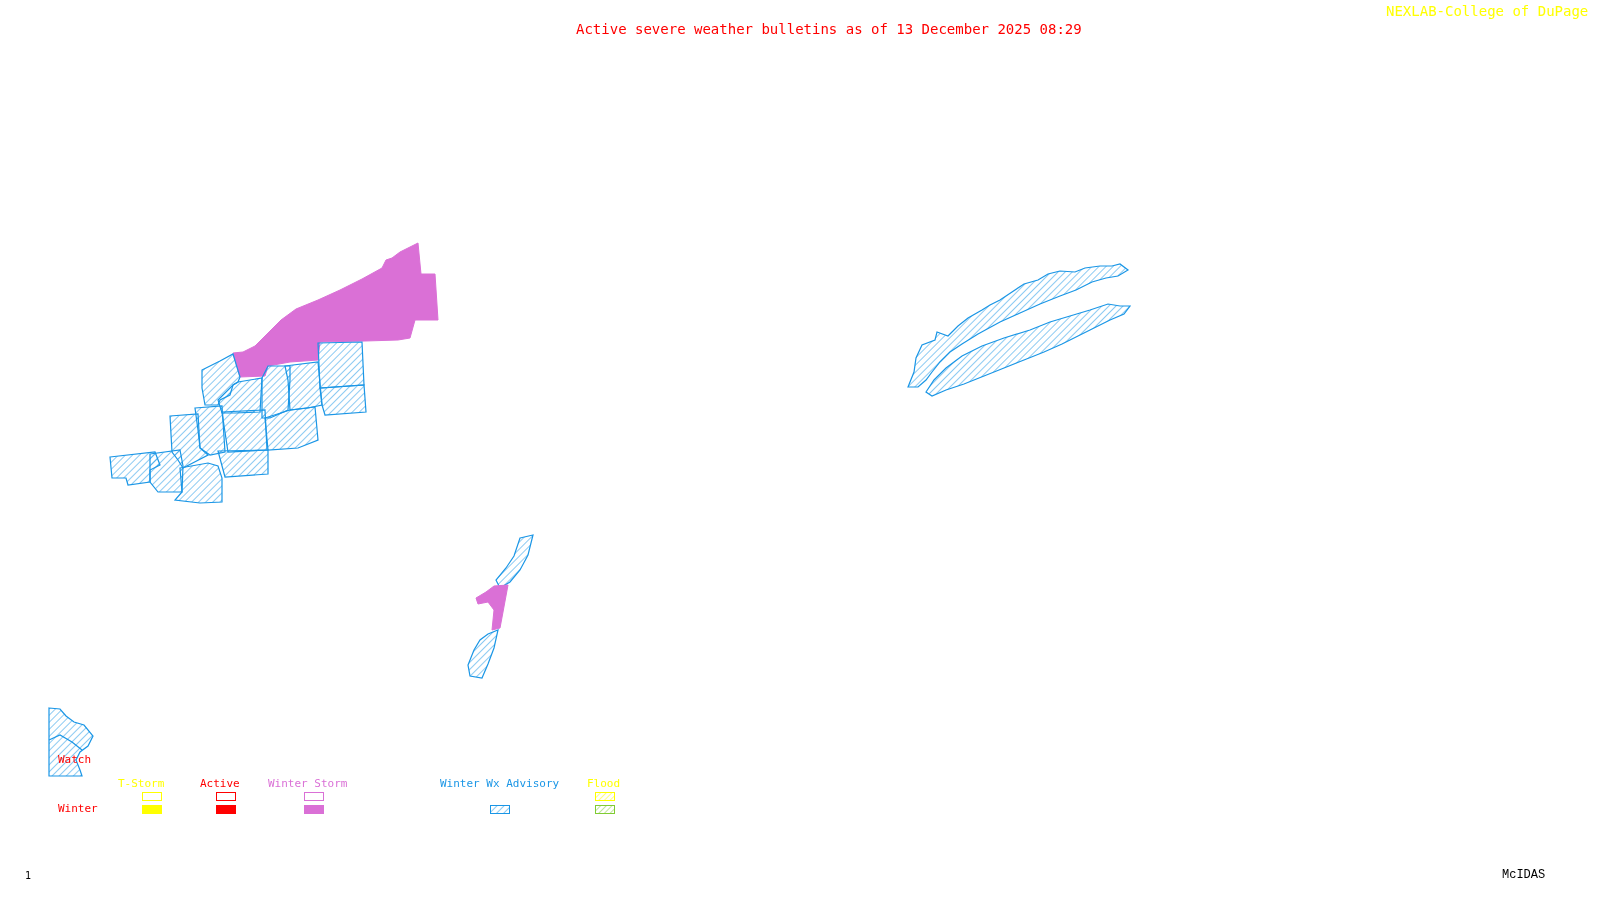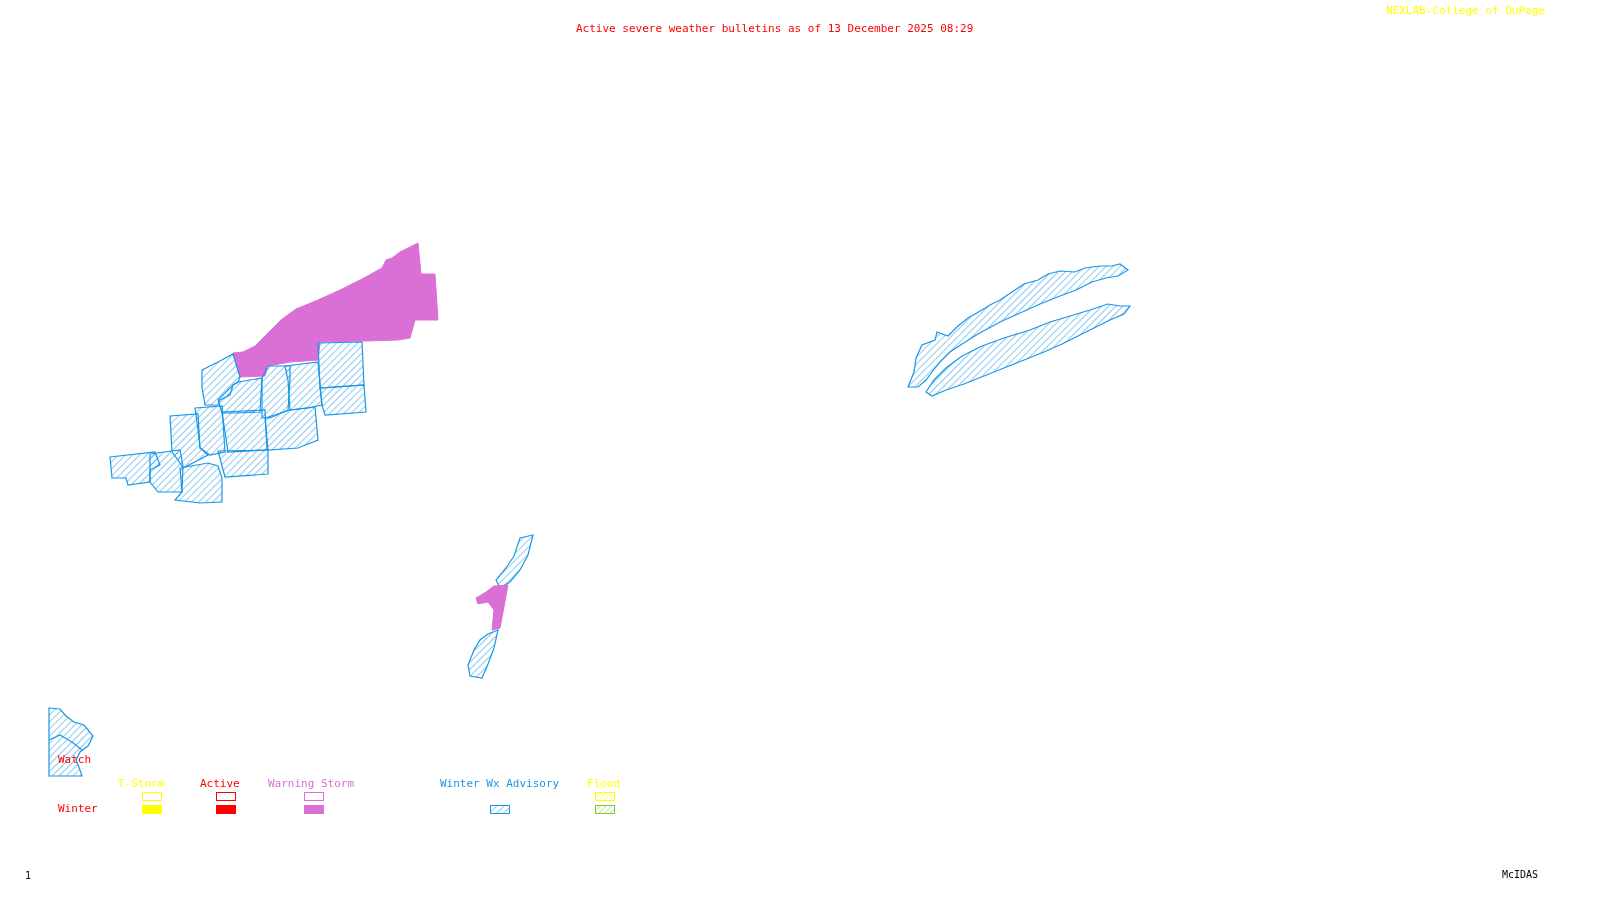--- a/index.html
+++ b/index.html
@@ -5,7 +5,7 @@
   html, body { margin:0; padding:0; background:#ffffff; }
   body { width:1600px; height:900px; position:relative; overflow:hidden;
          font-family:"DejaVu Sans Mono", monospace; }
-  .txt { position:absolute; font-family:"DejaVu Sans Mono", monospace; font-size:11px; line-height:12px; white-space:nowrap; }
+  .txt { position:absolute; font-family:"DejaVu Sans Mono", monospace; font-size:14px; line-height:12px; white-space:nowrap; }
   #title { left:576px; top:23px; color:#ff0000; }
   #credit { left:1386px; top:5px; color:#ffff00; }
   #frame-num { left:25px; top:870px; color:#000; font-size:10px; }

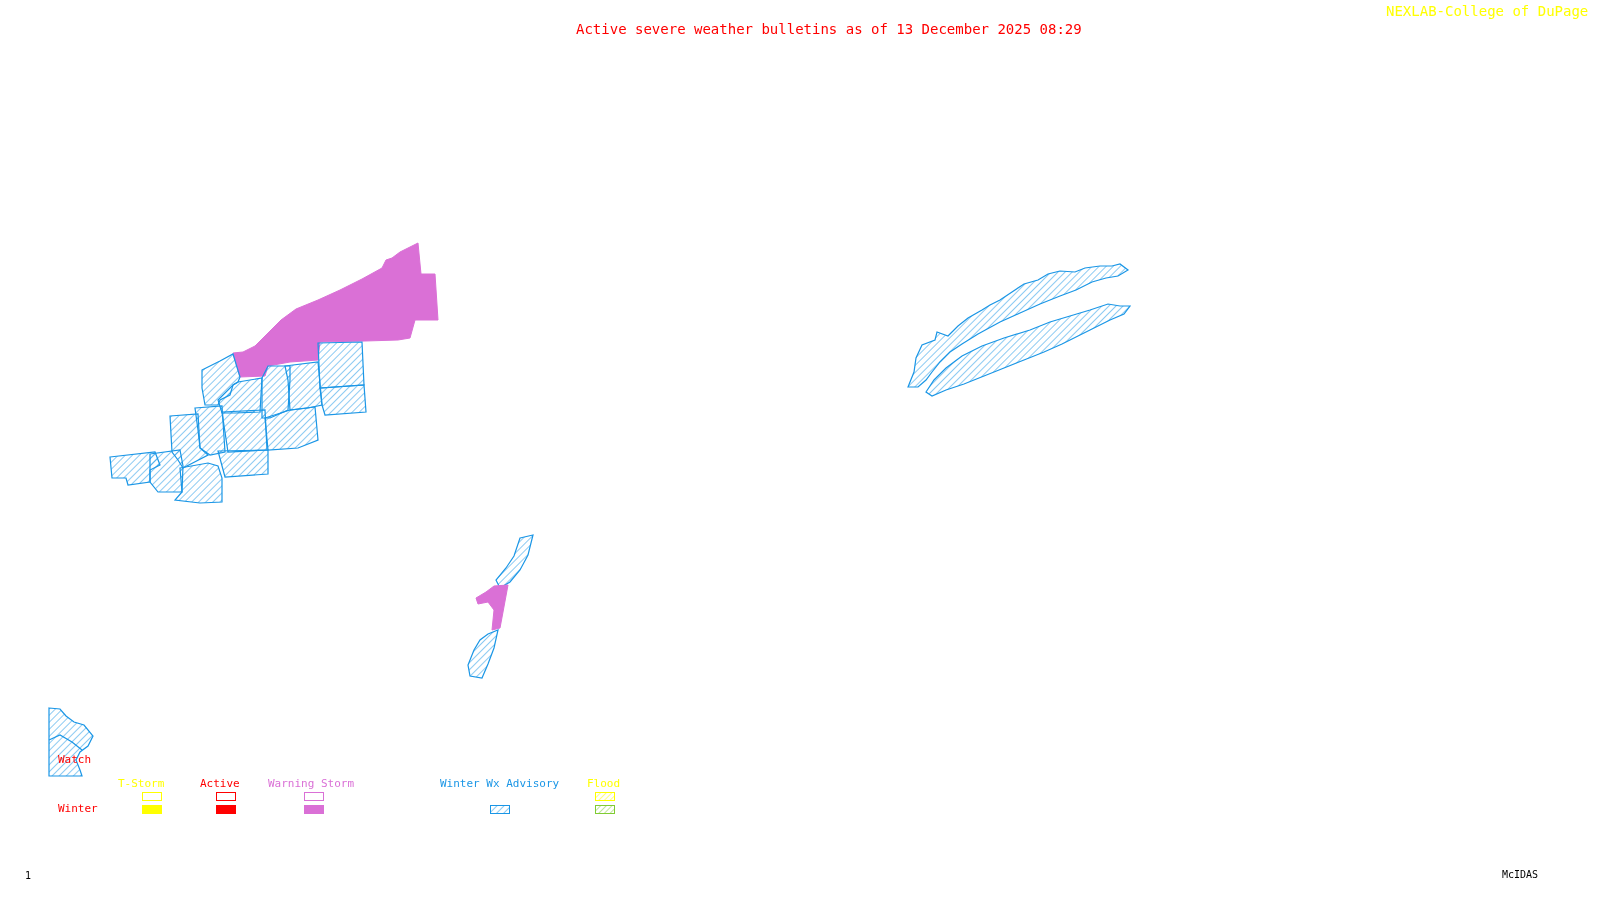--- a/index.html
+++ b/index.html
@@ -79,7 +79,7 @@
   <div class="swatch" style="left:216px;top:792px;border:1px solid #ff0000"></div>
   <div class="swatch" style="left:216px;top:805px;background:#ff0000"></div>
 
-  <div class="legend-label" style="left:268px;top:778px;color:#da70d6">Warning Storm</div>
+  <div class="legend-label" style="left:268px;top:778px;color:#da70d6">Winter Storm</div>
   <div class="swatch" style="left:304px;top:792px;border:1px solid #da70d6"></div>
   <div class="swatch" style="left:304px;top:805px;background:#da70d6"></div>
 

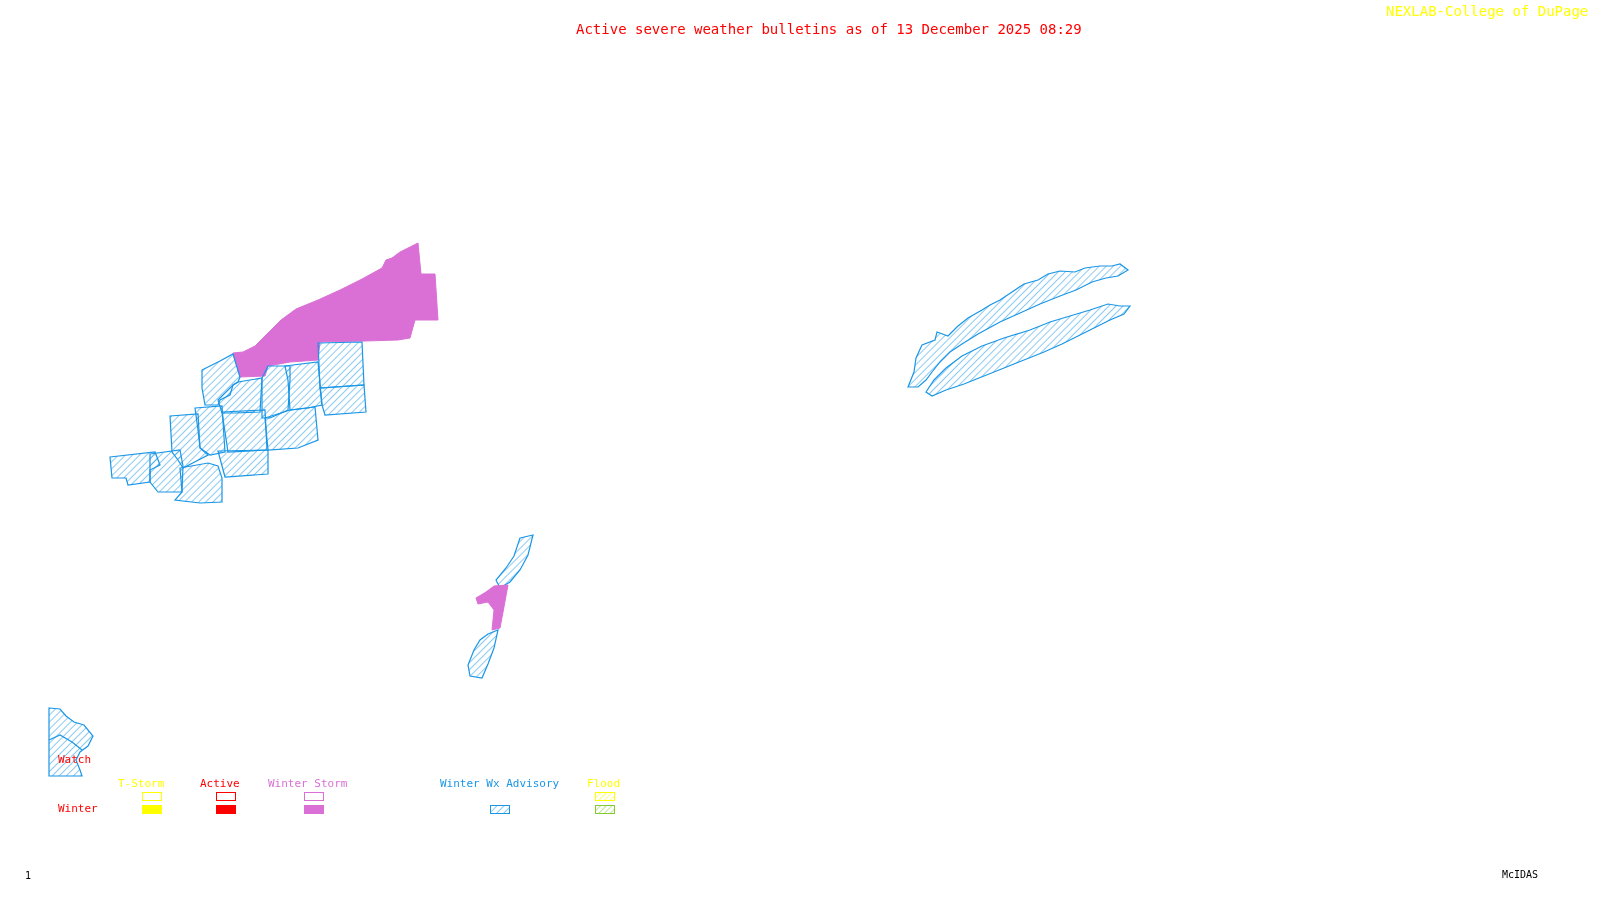--- a/index.html
+++ b/index.html
@@ -9,7 +9,7 @@
   #title { left:576px; top:23px; color:#ff0000; }
   #credit { left:1386px; top:5px; color:#ffff00; }
   #frame-num { left:25px; top:870px; color:#000; font-size:10px; }
-  #mcidas { left:1502px; top:869px; color:#000; font-size:10px; }
+  #mcidas { left:1502px; top:869px; color:#000; font-size:12px;font-family:Liberation Mono, monospace; }
   svg#map { position:absolute; left:0; top:0; }
   .legend-label { position:absolute; font-size:11px; line-height:12px; }
   .swatch { position:absolute; width:20px; height:9px; box-sizing:border-box; }

